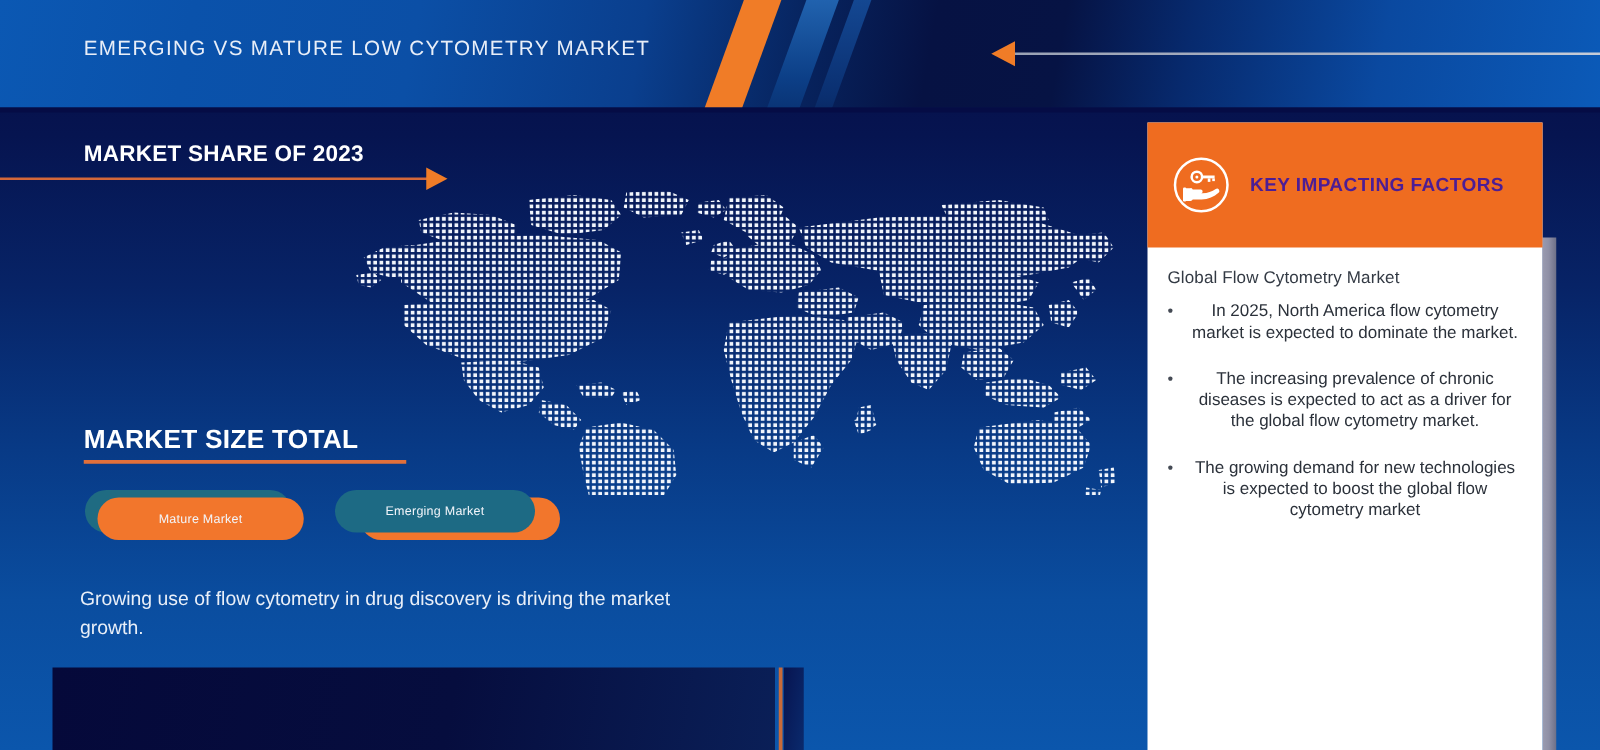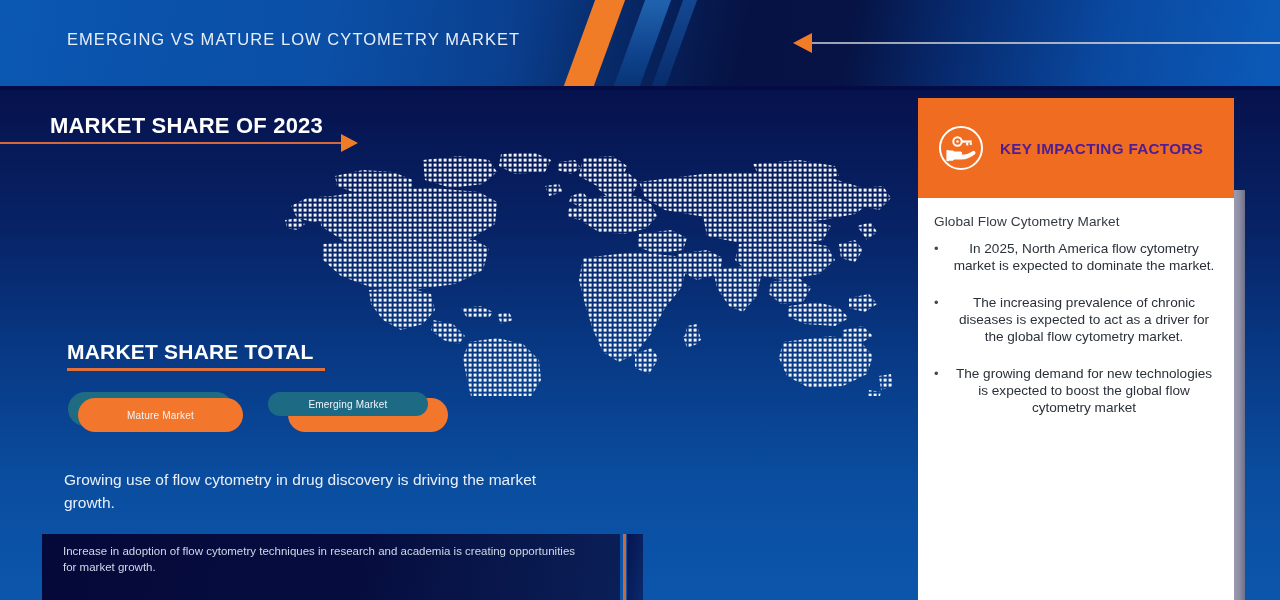--- a/index.html
+++ b/index.html
@@ -63,8 +63,8 @@
 
   
   #share-title {
-    position:absolute; left:50px; top:113px;
-    font-size:22px; font-weight:700; letter-spacing:0.2px; color:#ffffff;
+    position:absolute; left:67px; top:113px;
+    font-size:18px; font-weight:700; letter-spacing:0.2px; color:#ffffff;
   }
   #share-arrow-line {
     position:absolute; left:0px; top:142px; width:344px; height:2.4px;

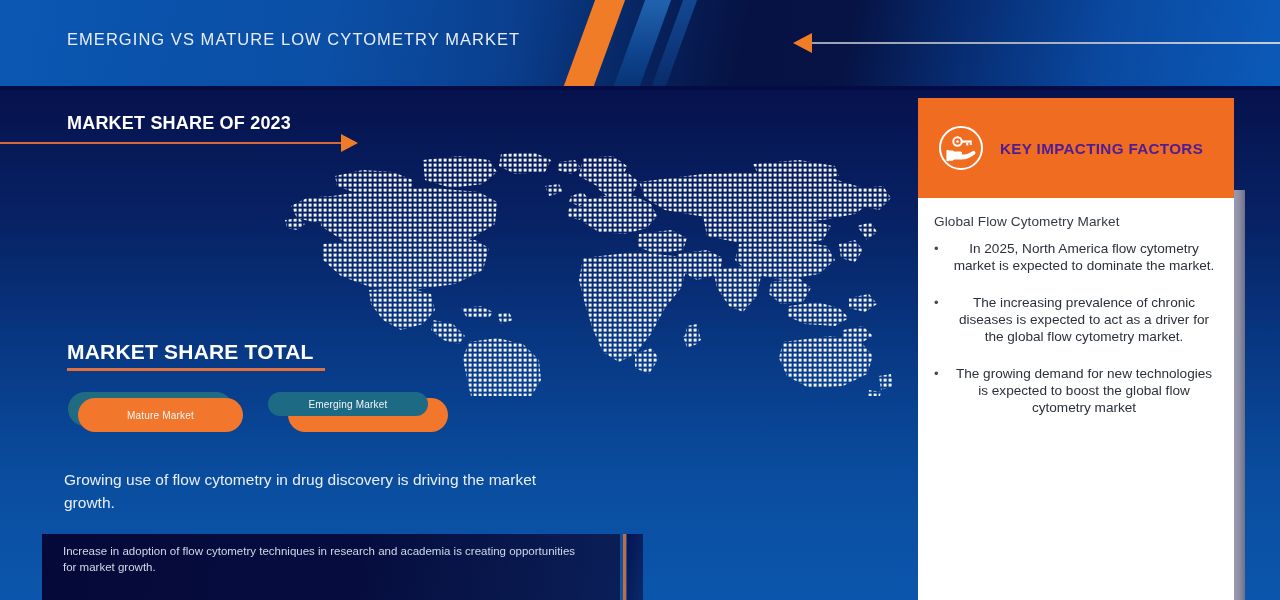--- a/index.html
+++ b/index.html
@@ -274,7 +274,7 @@
     </svg>
   </div>
 
-  <div id="size-title">MARKET SHARE TOTAL</div>
+  <div id="size-title">MARKET SIZE TOTAL</div>
   <div id="size-underline"></div>
 
   <div class="pill-group" id="pill-mature">

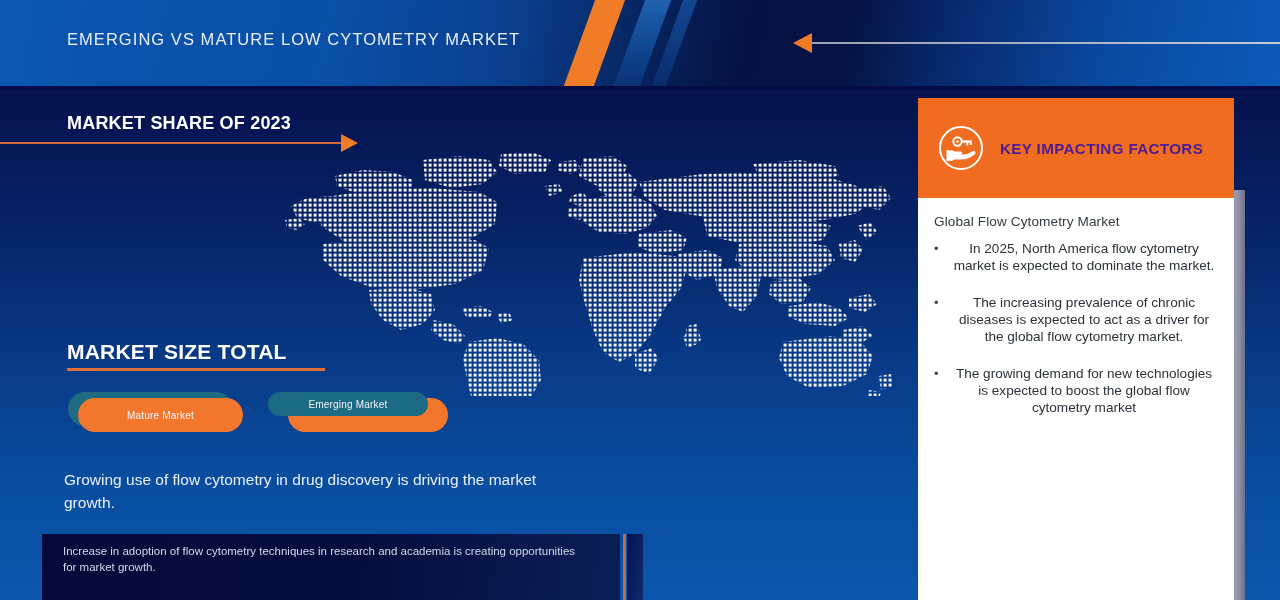--- a/index.html
+++ b/index.html
@@ -112,7 +112,7 @@
     left:22px; top:6px; width:160px; height:34px; background:#f2762c;
   }
   #pill-emerging .pill-front {
-    left:2px; top:0px; width:160px; height:24px; background:#1d6a84;
+    left:2px; top:0px; width:160px; height:34px; background:#1d6a84;
   }
   .pill-label {
     font-size:10px; color:#f2f5fa; font-weight:400; letter-spacing:0.2px;

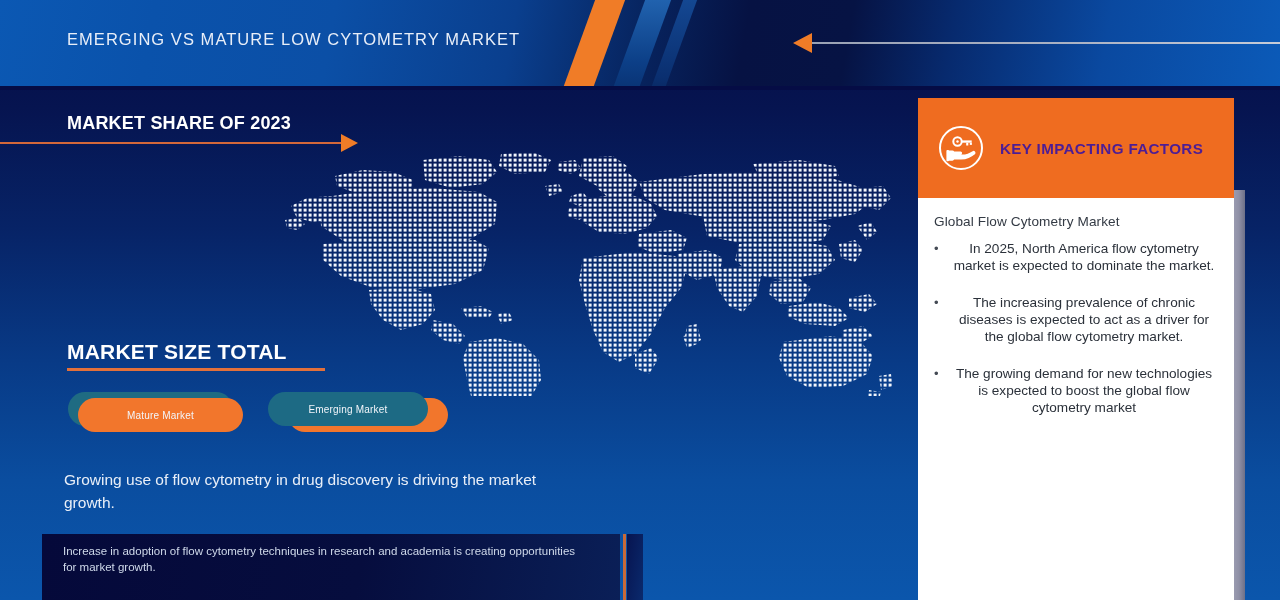--- a/index.html
+++ b/index.html
@@ -296,7 +296,6 @@
   <div id="note-box"></div>
   <div id="note-tail"></div>
   <div id="note-accent"></div>
-  <div id="note-text">Increase in adoption of flow cytometry techniques in research and academia is creating opportunities for market growth.</div>
 
   <div id="card-shadow"></div>
   <div id="card">

